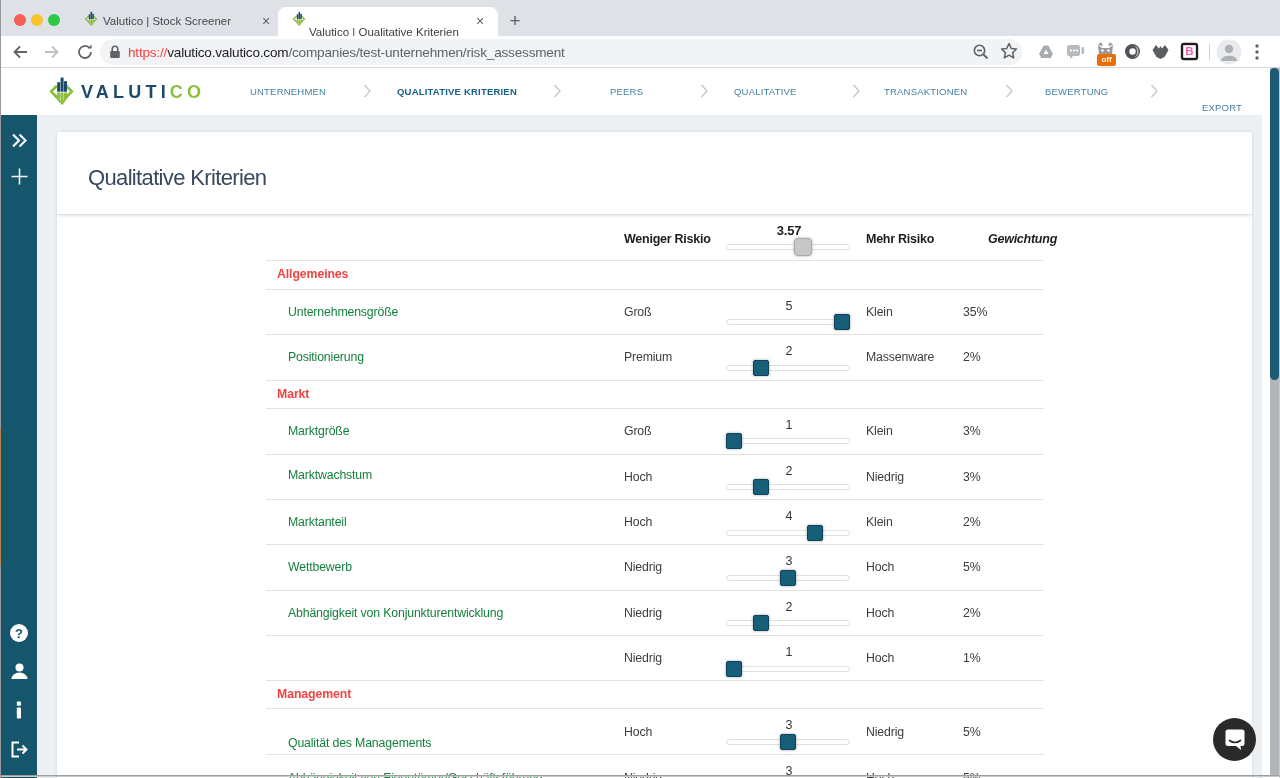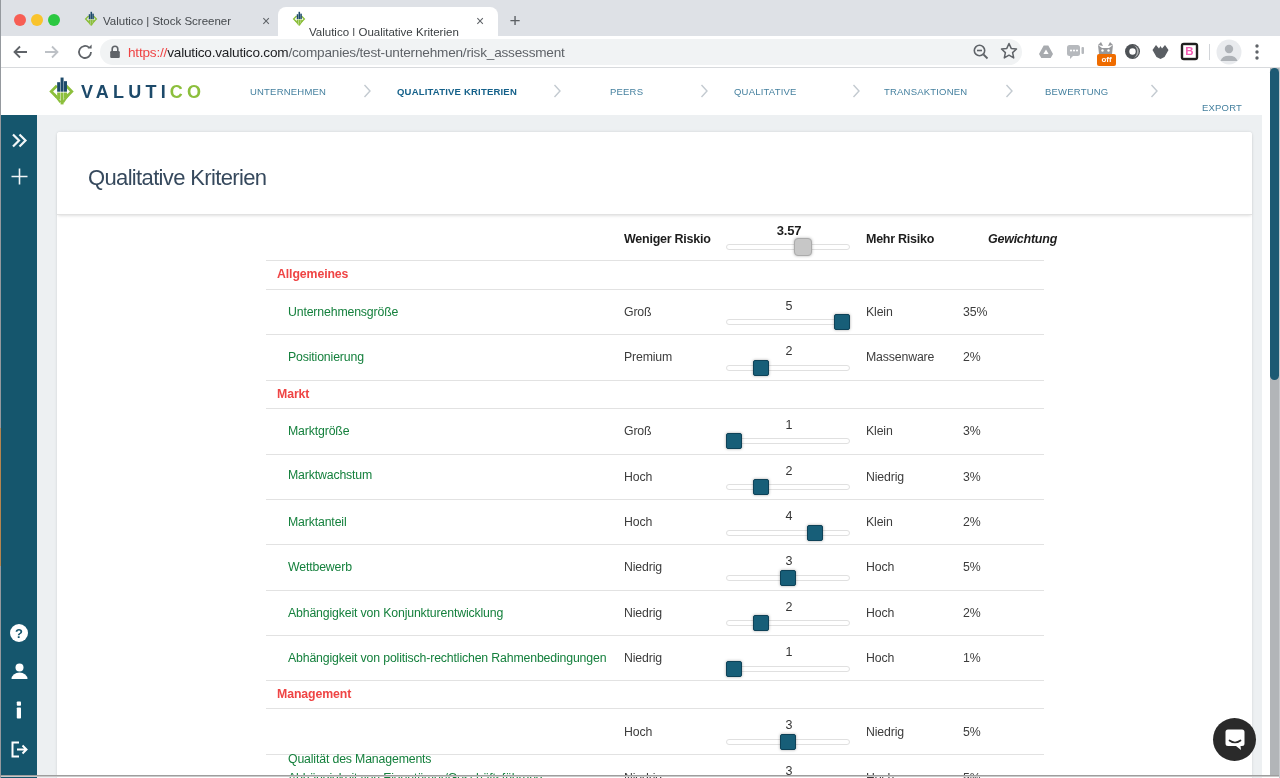--- a/index.html
+++ b/index.html
@@ -279,7 +279,6 @@
     <div class="cv2" style="top: 390.75px;">Hoch</div>
     <div class="cv3" style="top: 390.75px;">2%</div>
     <div class="trow" style="top: 421px; height: 45px;"></div>
-    <div class="rlabel" style="top: 436px;">Abhängigkeit von politisch-rechtlichen Rahmenbedingungen</div>
     <div class="cv1" style="top: 436px;">Niedrig</div>
     <div class="num" style="top: 430px;">1</div>
     <div class="track" style="top: 450.5px;"></div>

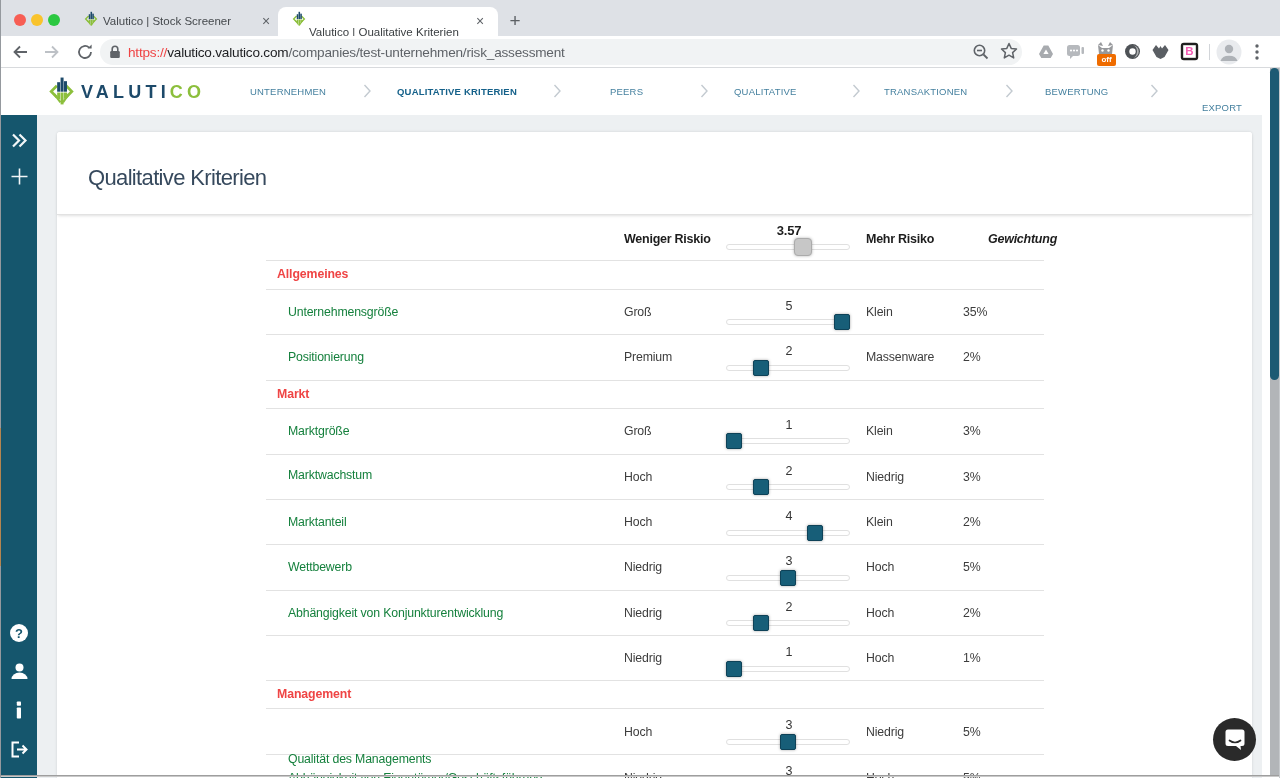--- a/index.html
+++ b/index.html
@@ -288,7 +288,7 @@
     <div class="trow" style="top: 466px; height: 28px;"></div>
     <div class="sechead" style="top: 472px;">Management</div>
     <div class="trow" style="top: 494px; height: 46px;"></div>
-    <div class="rlabel" style="top: 537px;">Qualität des Managements</div>
+    <div class="rlabel" style="top: 521px;">Qualität des Managements</div>
     <div class="cv1" style="top: 509.5px;">Hoch</div>
     <div class="num" style="top: 503px;">3</div>
     <div class="track" style="top: 523.5px;"></div>

